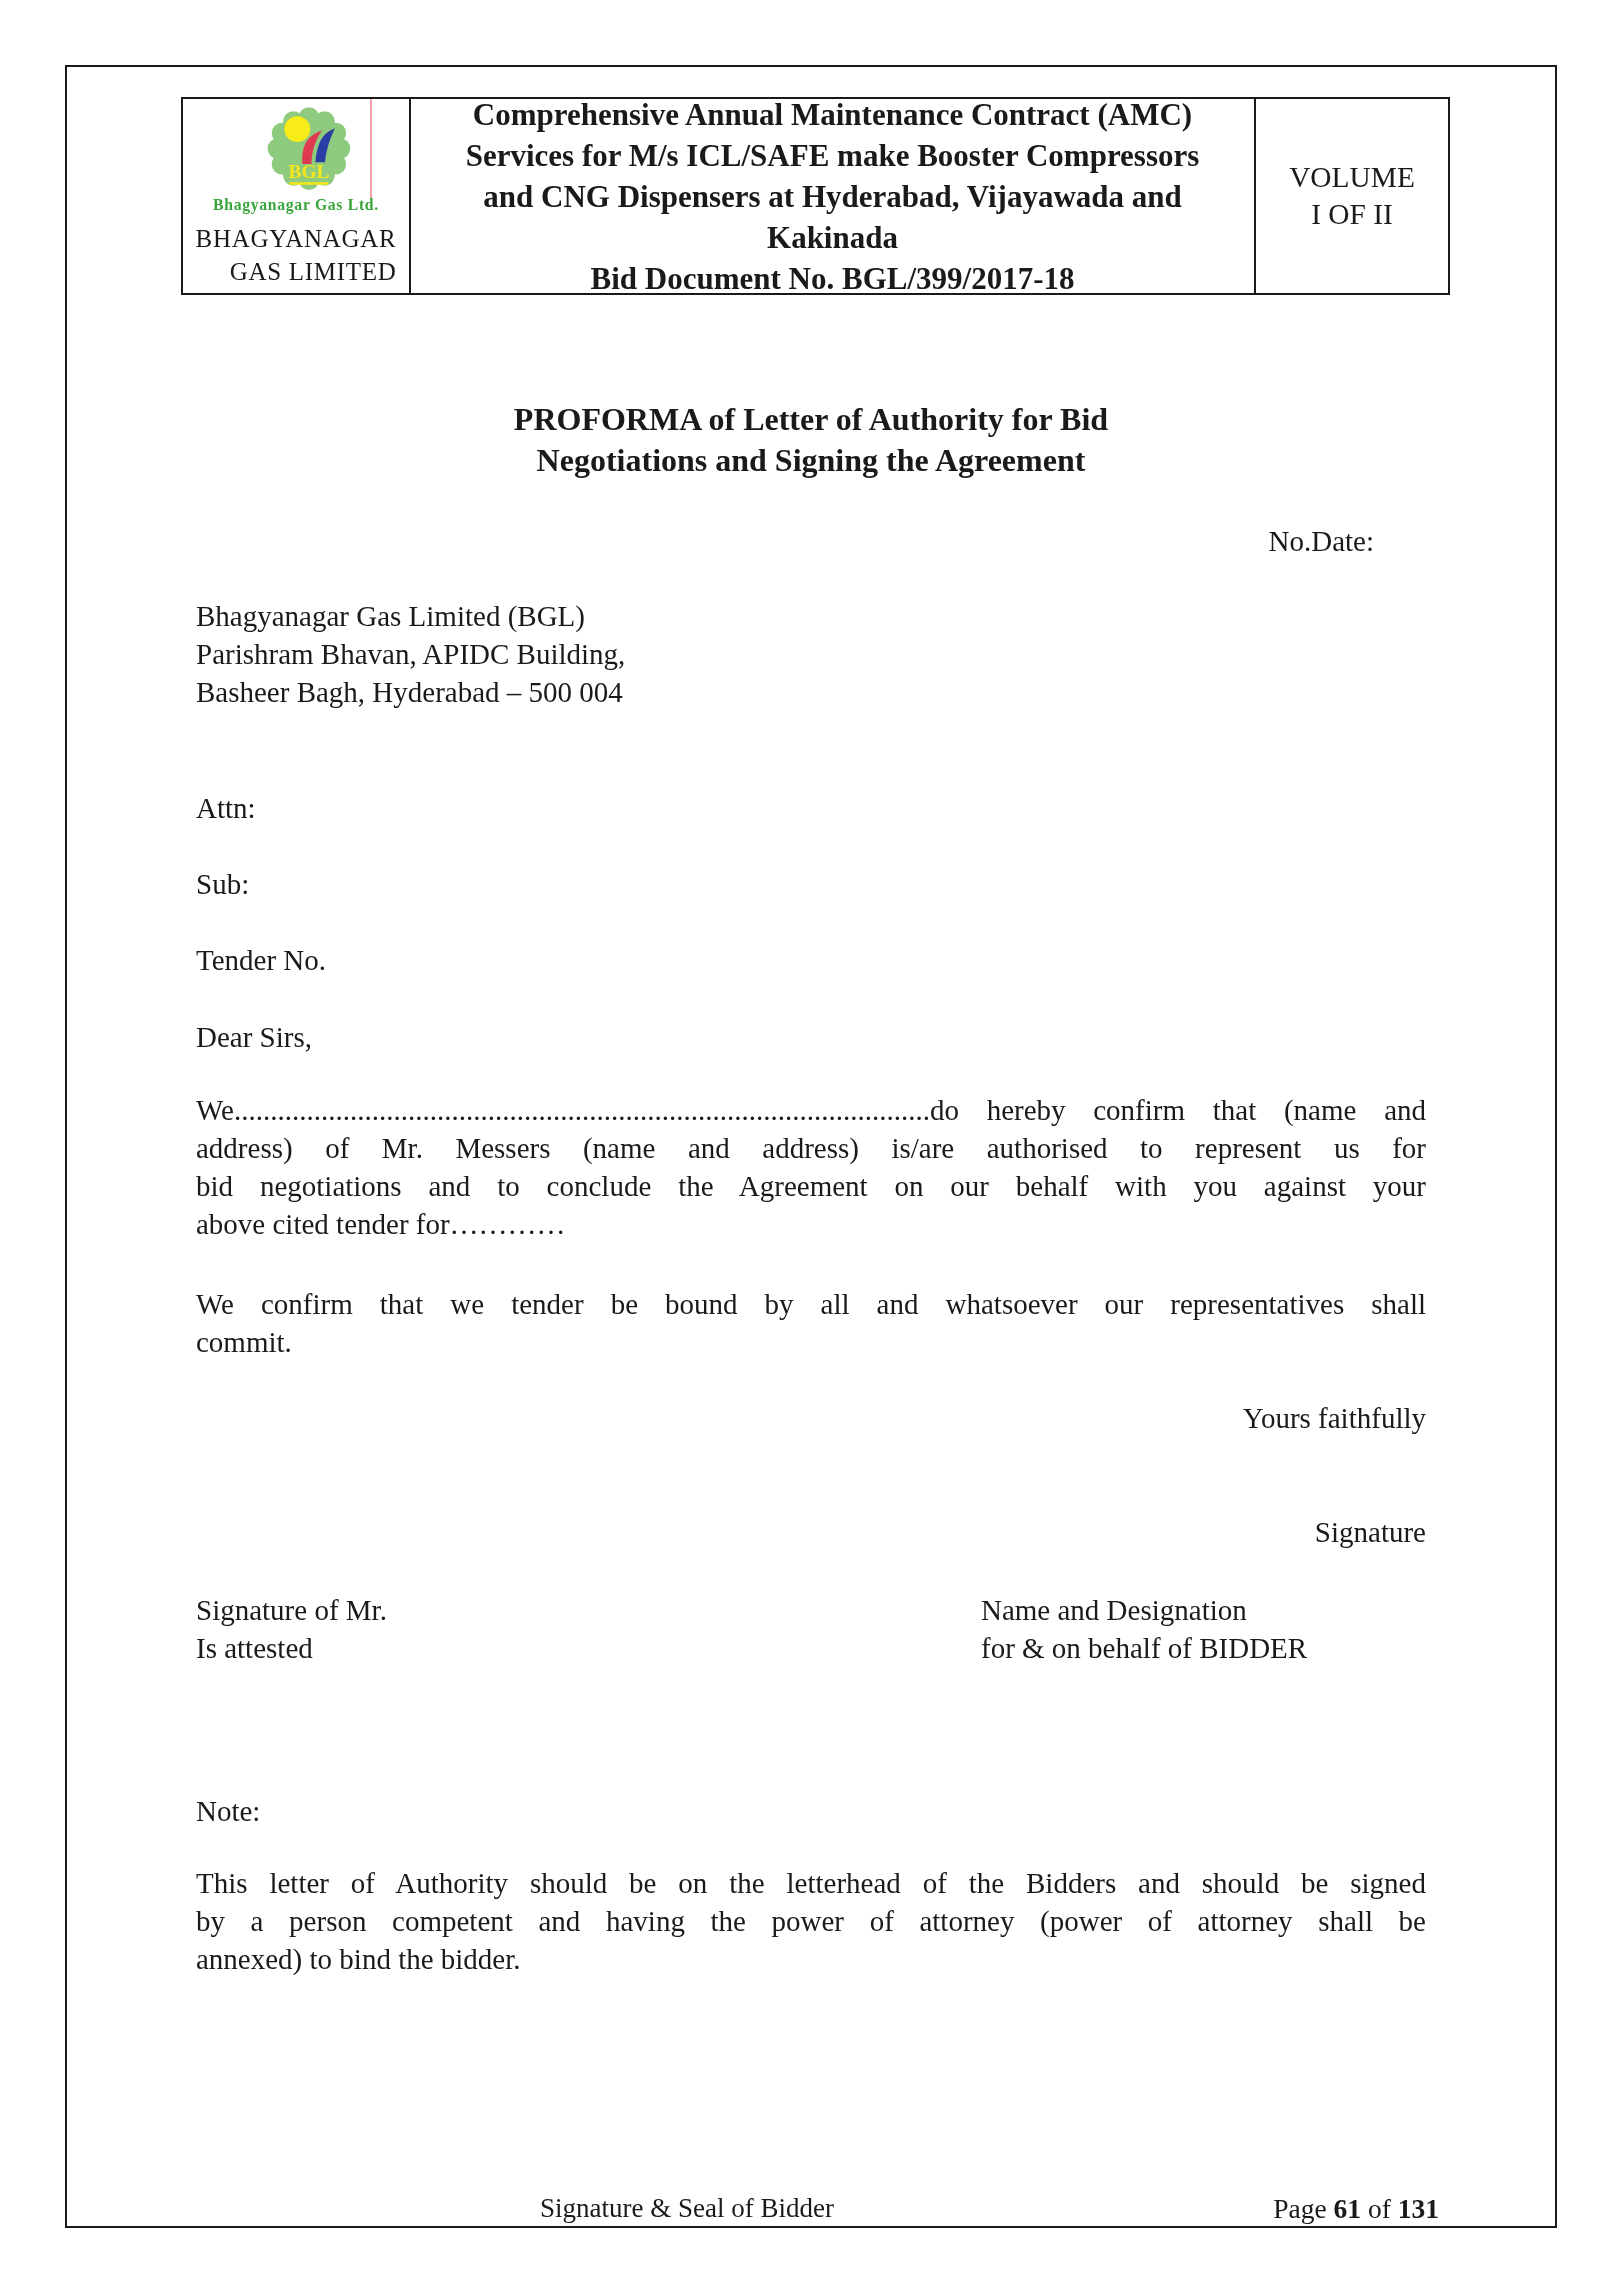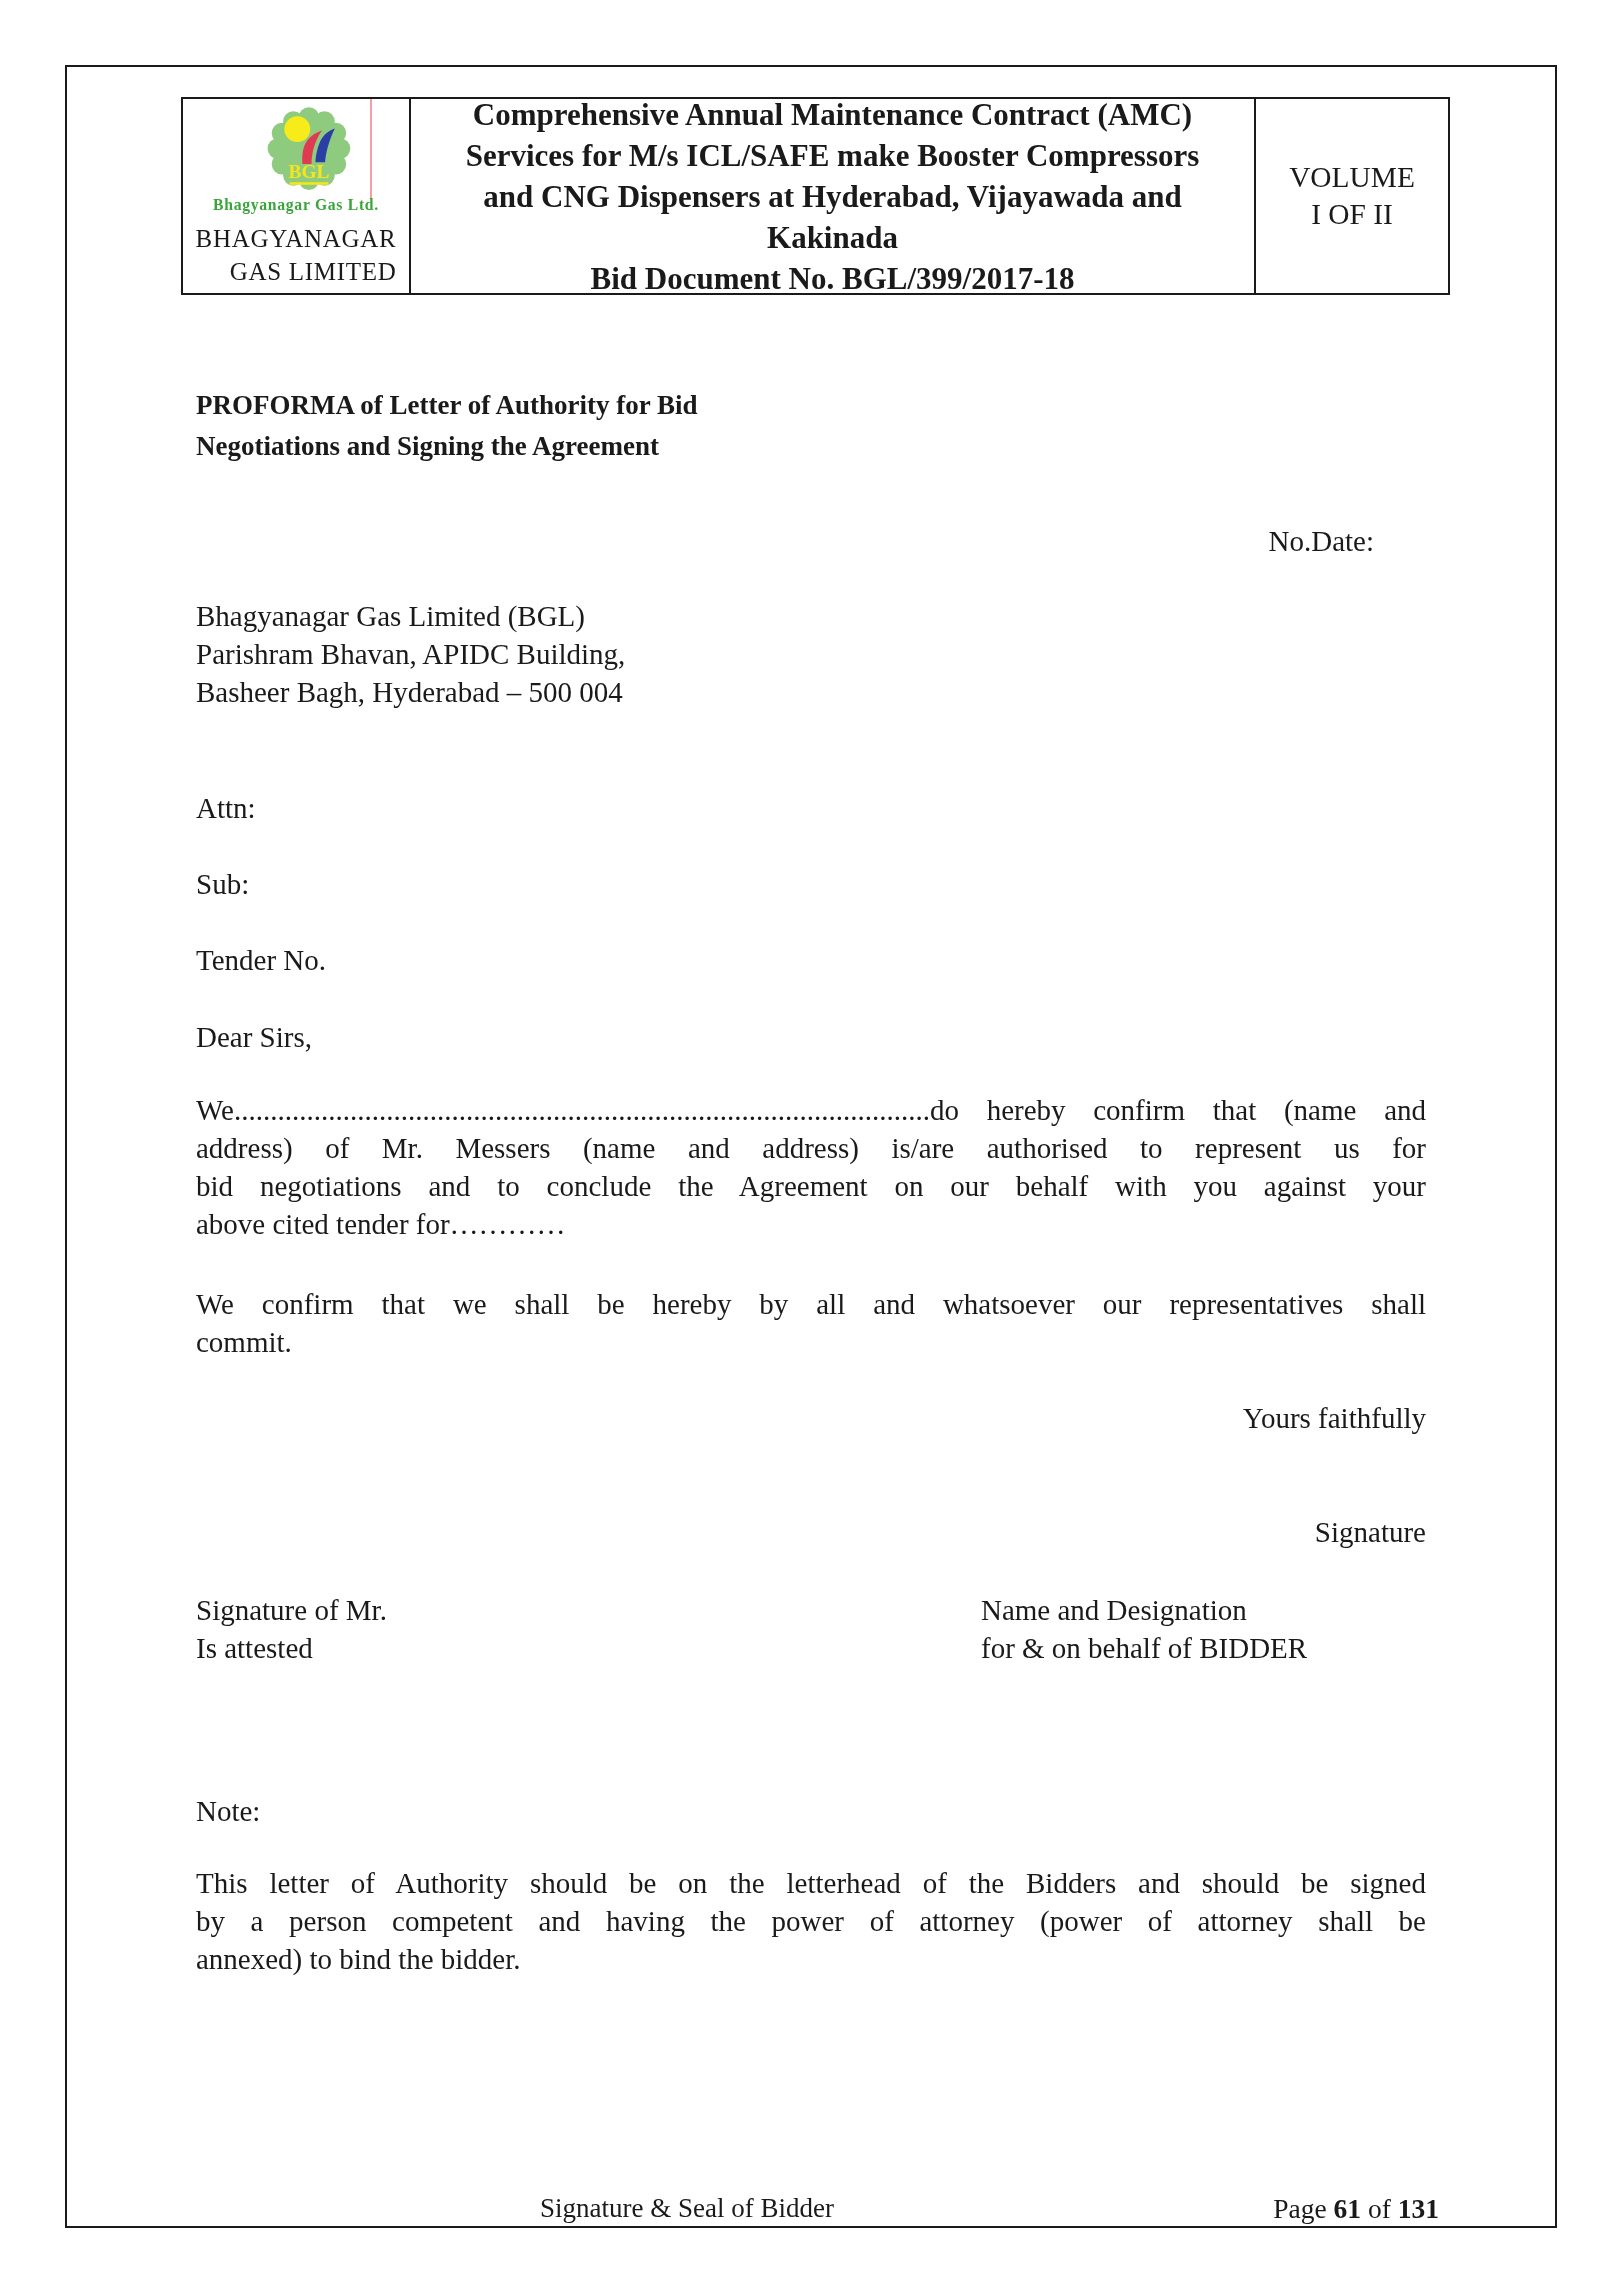--- a/index.html
+++ b/index.html
@@ -75,7 +75,7 @@
   .bold{font-weight:bold;}
   .right{text-align:right;}
   .jline{text-align:justify; text-align-last:justify;}
-  .heading{top:385px; font-weight:bold; font-size:27px; line-height:41px; text-align:left;}
+  .heading{top:399px; font-weight:bold; font-size:32px; line-height:41px; text-align:center;}
   .no-date{top:522px; display:flex; justify-content:flex-end;}
   .date-label{padding-right:52px;}
   .address{top:597px;}

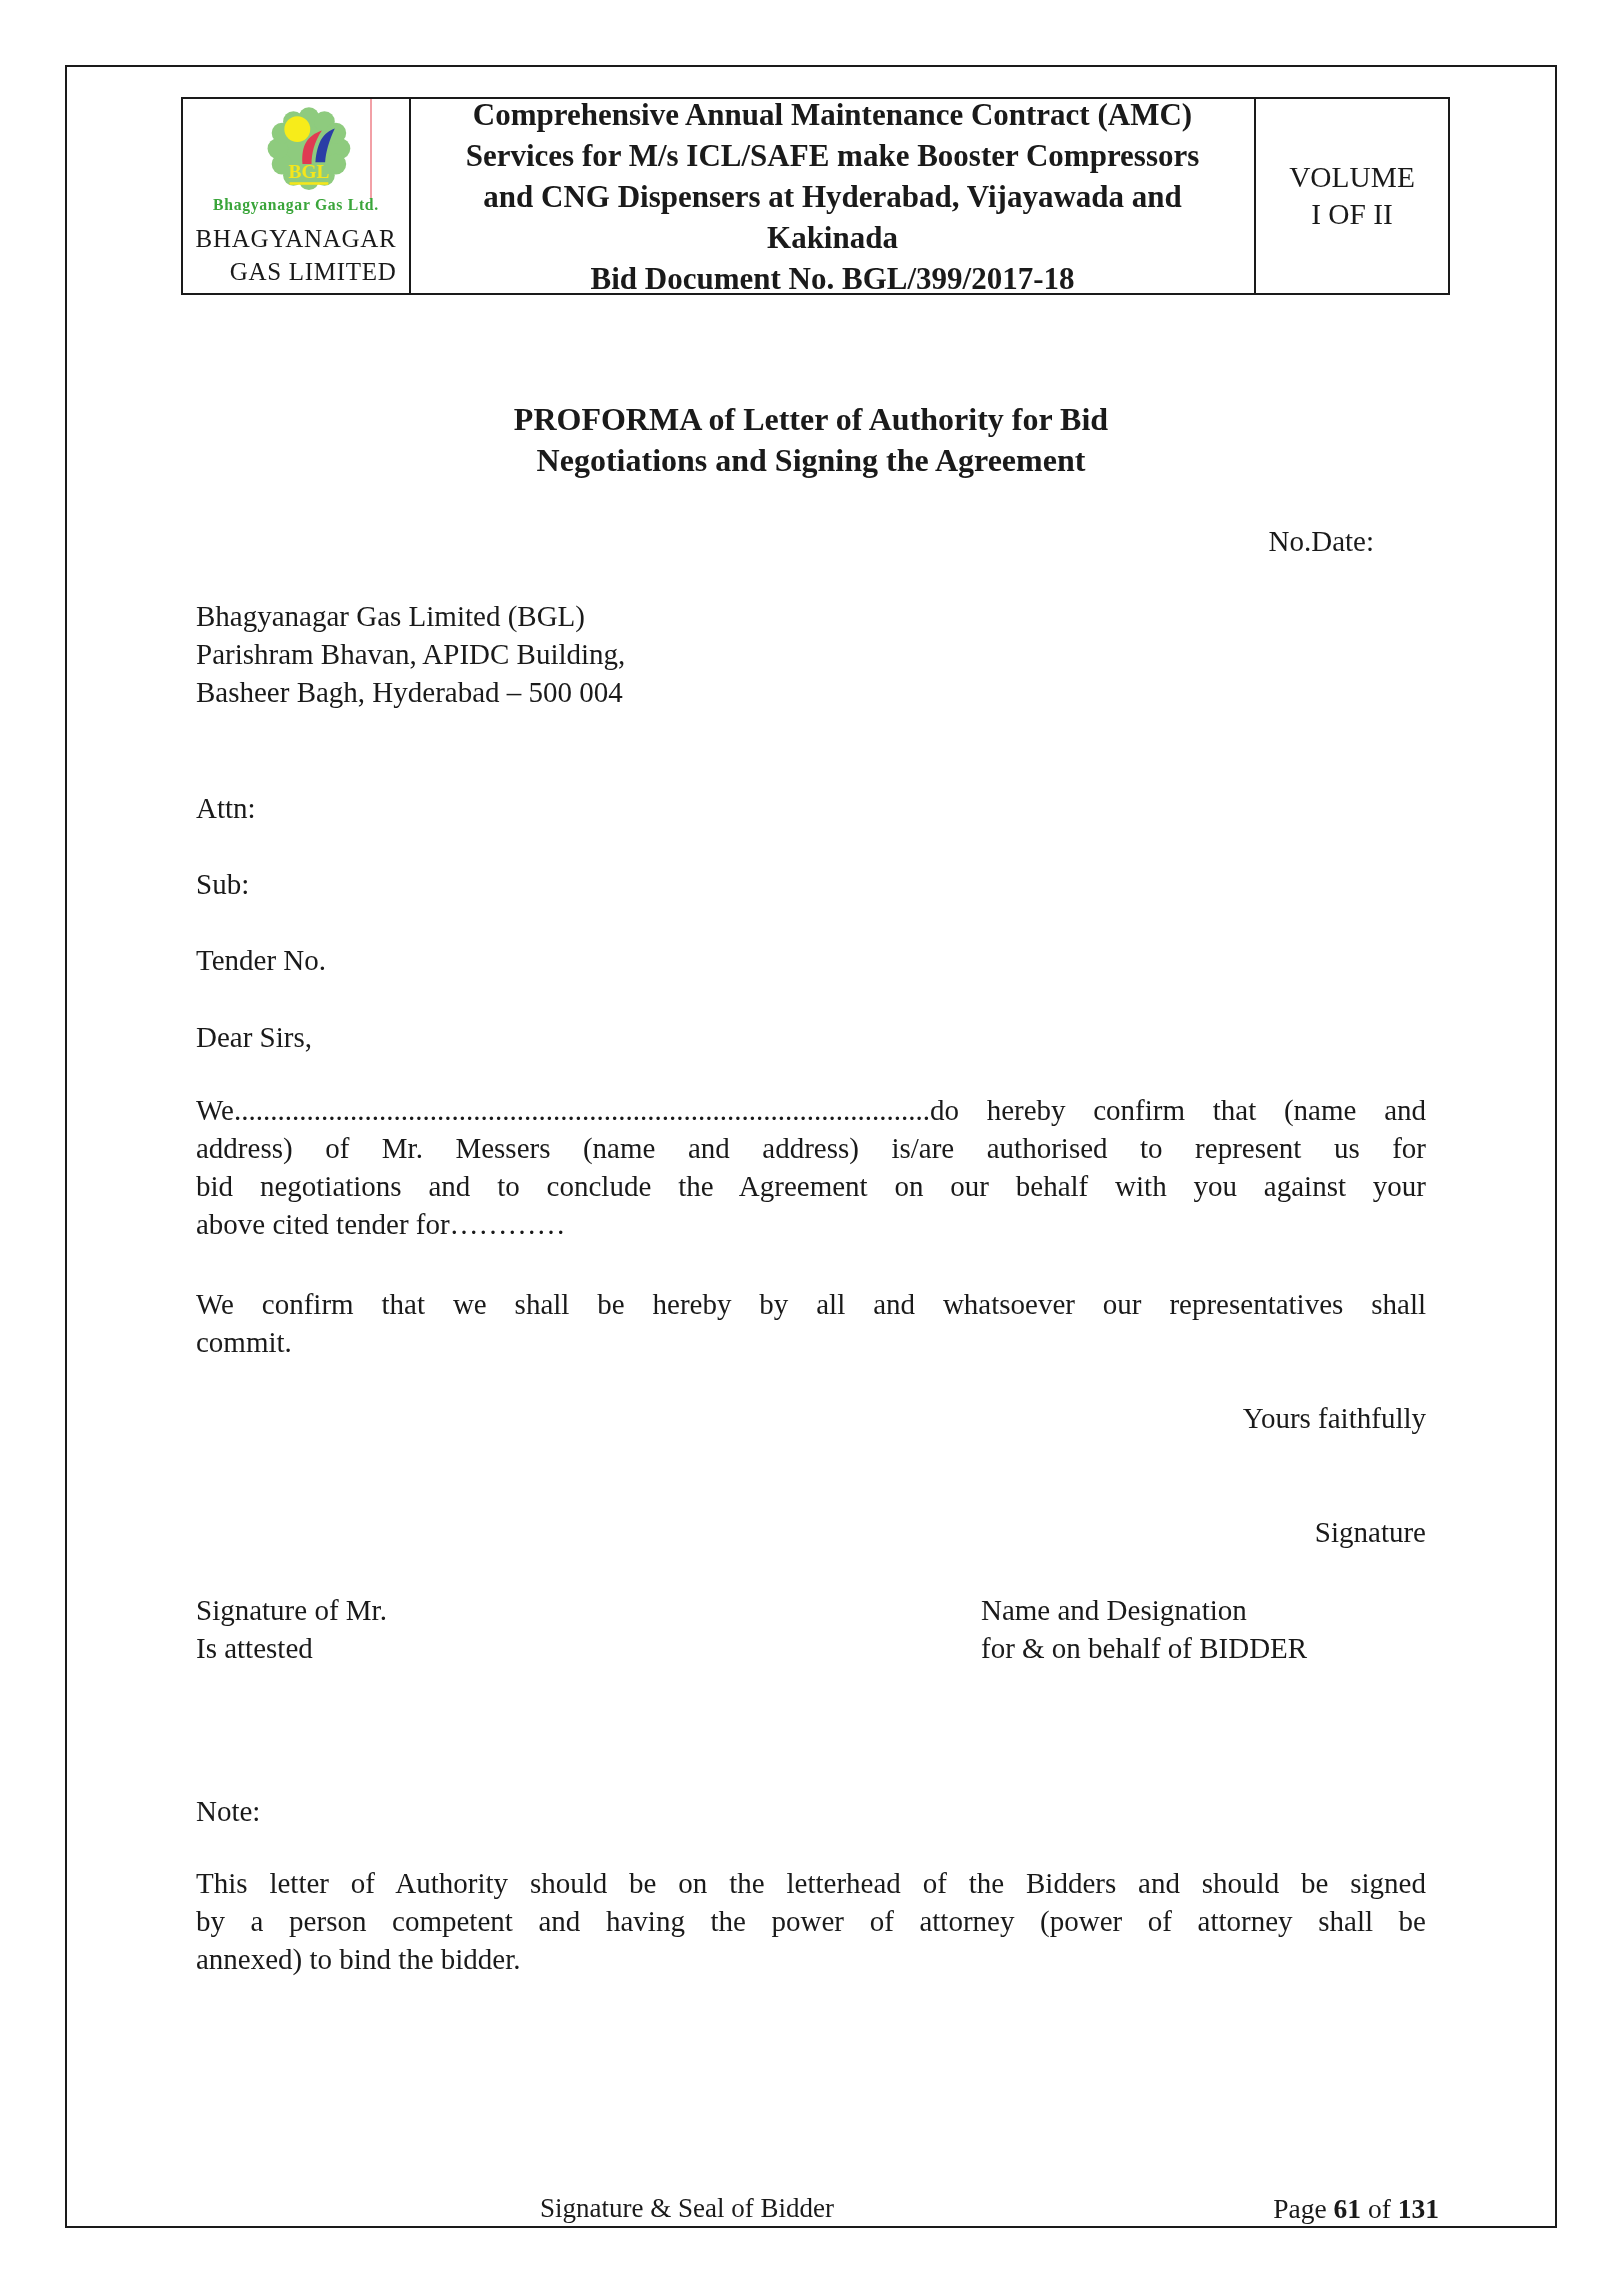--- a/index.html
+++ b/index.html
@@ -185,7 +185,7 @@
   </div>
 
   <div class="abs body-block para2">
-    <div class="jline">We confirm that we shall be hereby by all and whatsoever our representatives shall</div>
+    <div class="jline">We confirm that we tender be bound by all and whatsoever our representatives shall</div>
     <div>commit.</div>
   </div>
 

